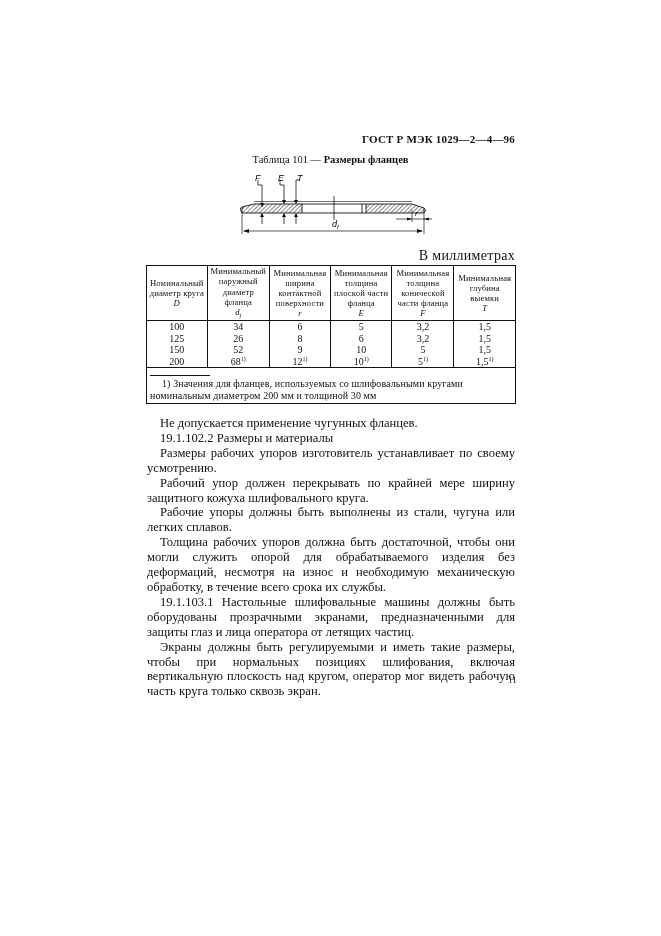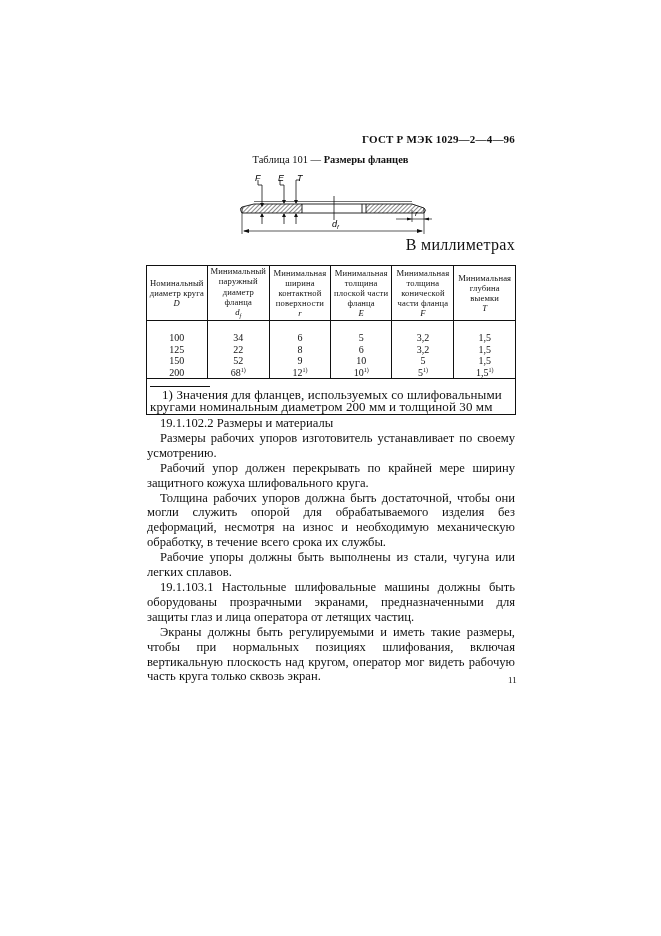--- a/index.html
+++ b/index.html
@@ -10,7 +10,7 @@
   #table-caption { left: 0; width: 661px; top: 154px; text-align: center; font-size: 10.5px; padding-left: 0px; box-sizing: border-box; }
   #table-caption .title-bold { font-weight: bold; }
   #drawing { left: 236px; top: 172px; width: 196px; height: 70px; }
-  #units-note { right: 146px; top: 236px; font-size: 16px; letter-spacing: 0.3px; }
+  #units-note { right: 146px; top: 248px; font-size: 14px; letter-spacing: 0.3px; }
   #dim-table { left: 146px; top: 265px; width: 370px; border-collapse: collapse; font-size: 8.6px; line-height: 1.18; }
   #dim-table th, #dim-table td { border: 1.6px solid #111; text-align: center; vertical-align: middle; padding: 0 1px; }
   #dim-table th { font-weight: normal; height: 54px; letter-spacing: 0.15px; }

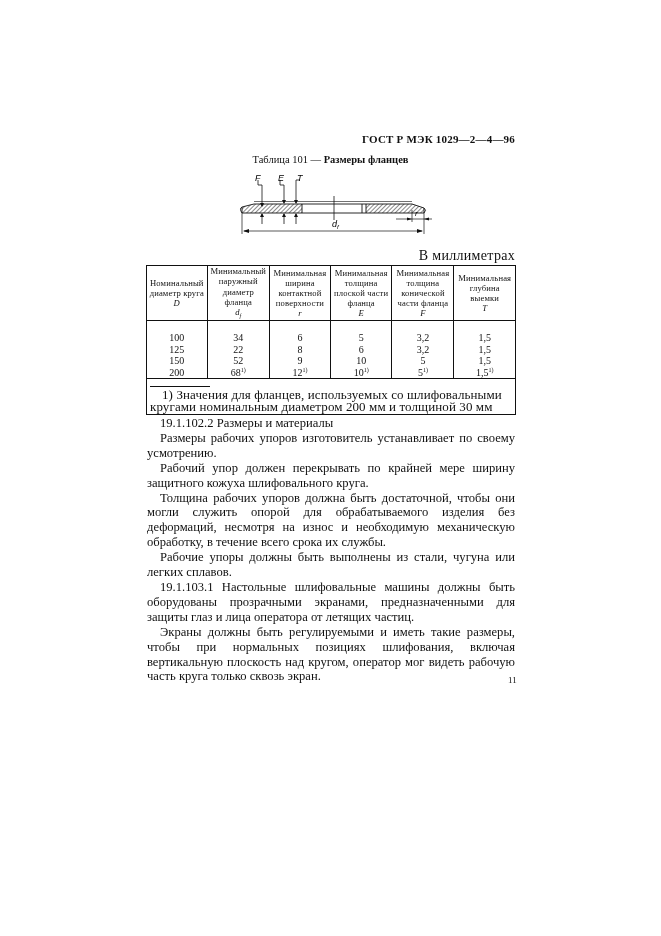--- a/index.html
+++ b/index.html
@@ -15,7 +15,7 @@
   #dim-table th, #dim-table td { border: 1.6px solid #111; text-align: center; vertical-align: middle; padding: 0 1px; }
   #dim-table th { font-weight: normal; height: 54px; letter-spacing: 0.15px; }
   #dim-table th .sym { font-style: italic; display: block; }
-  #dim-table td.data { height: 46px; font-size: 10px; line-height: 11.5px; vertical-align: middle; padding-top: 11px; }
+  #dim-table td.data { height: 46px; font-size: 10px; line-height: 11.5px; vertical-align: middle; padding-top: 0; }
   #dim-table td.footnote-cell { text-align: left; height: 35px; padding: 0 3px 0 3px; font-size: 13px; line-height: 12px; vertical-align: top; }
   .fn-rule { width: 60px; border-top: 1px solid #111; margin-top: 7px; margin-bottom: 2px; margin-left: 0; }
   .fn-text { text-indent: 12px; letter-spacing: 0.1px; }

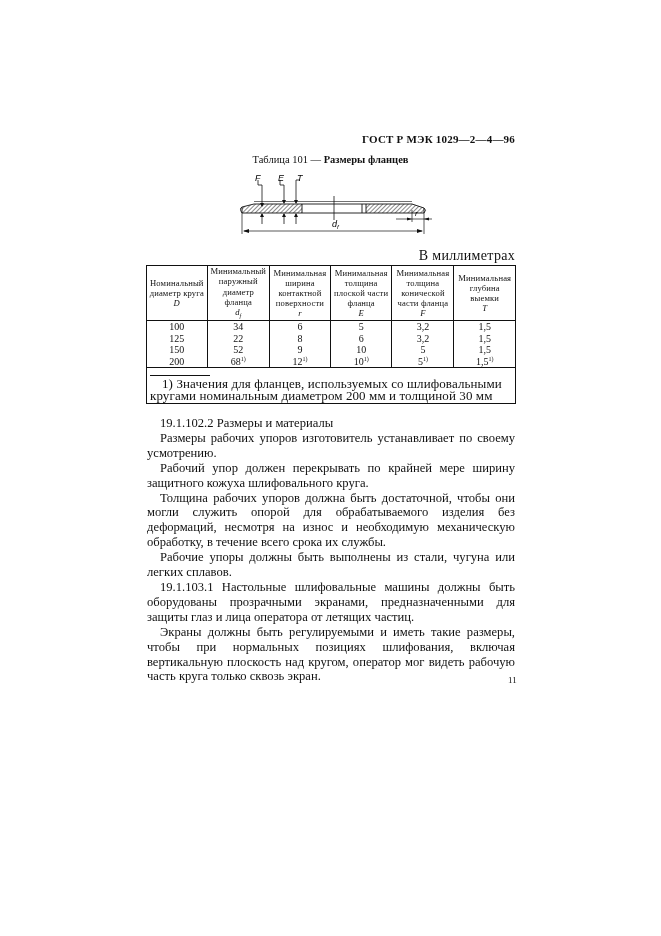--- a/index.html
+++ b/index.html
@@ -117,7 +117,7 @@
         </td>
         <td class="data">
           <div><span>34</span></div>
-          <div><span>22</span></div>
+          <div><span>26</span></div>
           <div><span>52</span></div>
           <div><span>68</span><sup>1)</sup></div>
         </td>

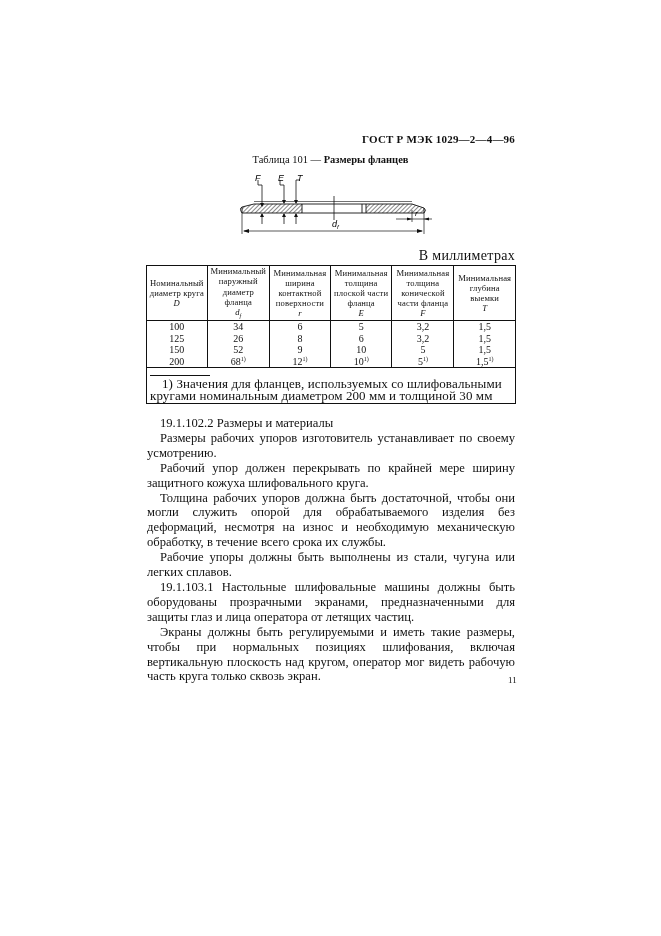--- a/index.html
+++ b/index.html
@@ -16,7 +16,7 @@
   #dim-table th { font-weight: normal; height: 54px; letter-spacing: 0.15px; }
   #dim-table th .sym { font-style: italic; display: block; }
   #dim-table td.data { height: 46px; font-size: 10px; line-height: 11.5px; vertical-align: middle; padding-top: 0; }
-  #dim-table td.footnote-cell { text-align: left; height: 35px; padding: 0 3px 0 3px; font-size: 13px; line-height: 12px; vertical-align: top; }
+  #dim-table td.footnote-cell { text-align: left; height: 35px; padding: 0 3px 0 3px; font-size: 10px; line-height: 12px; vertical-align: top; }
   .fn-rule { width: 60px; border-top: 1px solid #111; margin-top: 7px; margin-bottom: 2px; margin-left: 0; }
   .fn-text { text-indent: 12px; letter-spacing: 0.1px; }
   sup { font-size: 6px; vertical-align: 4px; line-height: 0; }

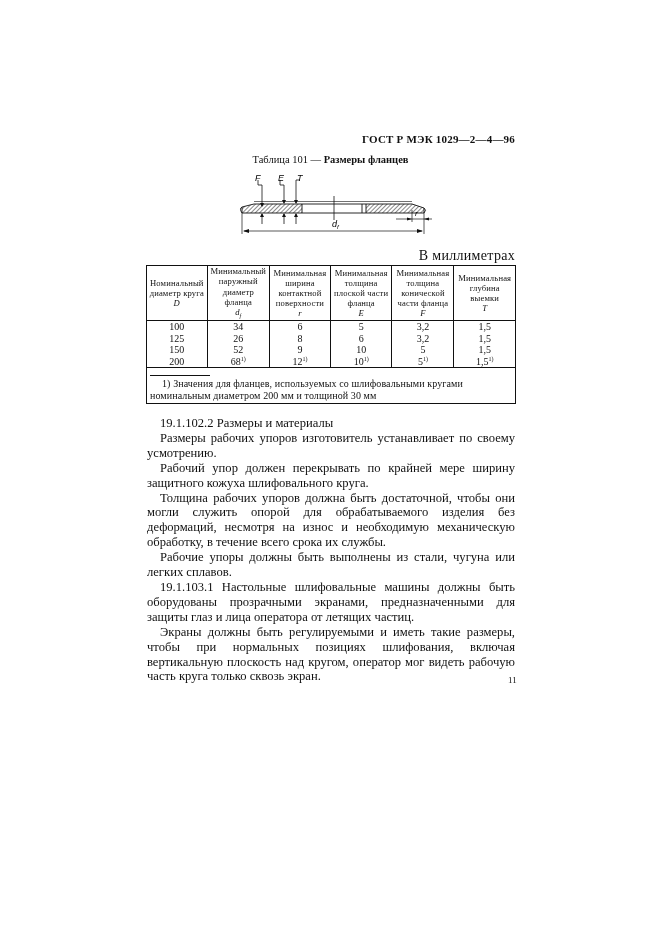--- a/index.html
+++ b/index.html
@@ -156,6 +156,7 @@
 </table>
 
 <div id="body-text" class="abs">
+    <p>Не допускается применение чугунных фланцев.</p>
     <p>19.1.102.2  Размеры и материалы</p>
     <p>Размеры рабочих упоров изготовитель устанавливает по своему усмотрению.</p>
     <p>Рабочий упор должен перекрывать по крайней мере ширину защитного кожуха шлифовального круга.</p>

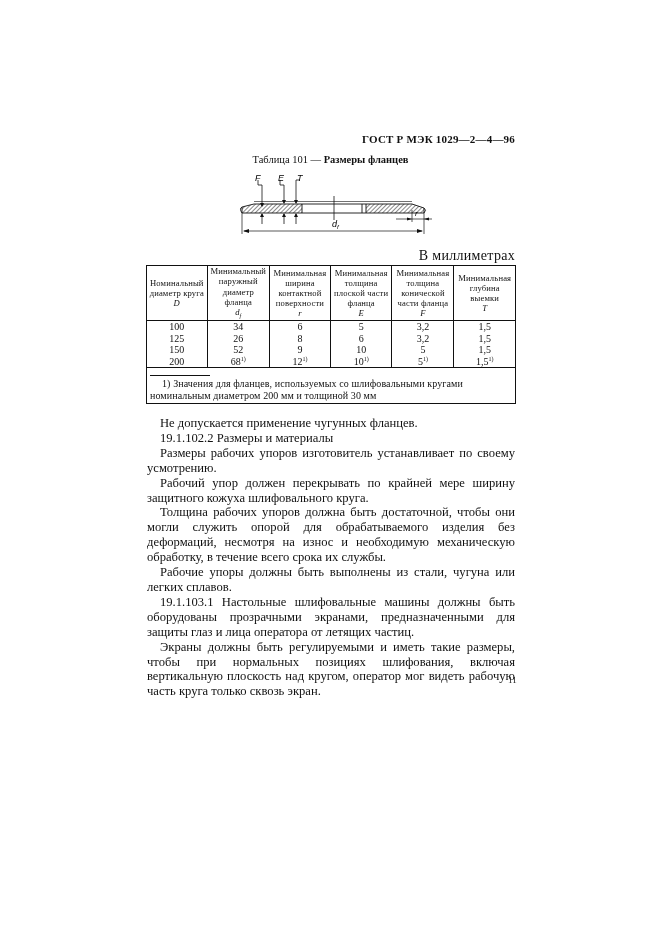--- a/index.html
+++ b/index.html
@@ -160,8 +160,8 @@
     <p>19.1.102.2  Размеры и материалы</p>
     <p>Размеры рабочих упоров изготовитель устанавливает по своему усмотрению.</p>
     <p>Рабочий упор должен перекрывать по крайней мере ширину защитного кожуха шлифовального круга.</p>
+    <p>Рабочие упоры должны быть выполнены из стали, чугуна или легких сплавов.</p>
     <p>Толщина рабочих упоров должна быть достаточной, чтобы они могли служить опорой для обрабатываемого изделия без деформаций, несмотря на износ и необходимую механическую обработку, в течение всего срока их службы.</p>
-    <p>Рабочие упоры должны быть выполнены из стали, чугуна или легких сплавов.</p>
     <p>19.1.103.1  Настольные шлифовальные машины должны быть оборудованы прозрачными экранами, предназначенными для защиты глаз и лица оператора от летящих частиц.</p>
     <p>Экраны должны быть регулируемыми и иметь такие размеры, чтобы при нормальных позициях шлифования, включая вертикальную плоскость над кругом, оператор мог видеть рабочую часть круга только сквозь экран.</p>
   </div>

